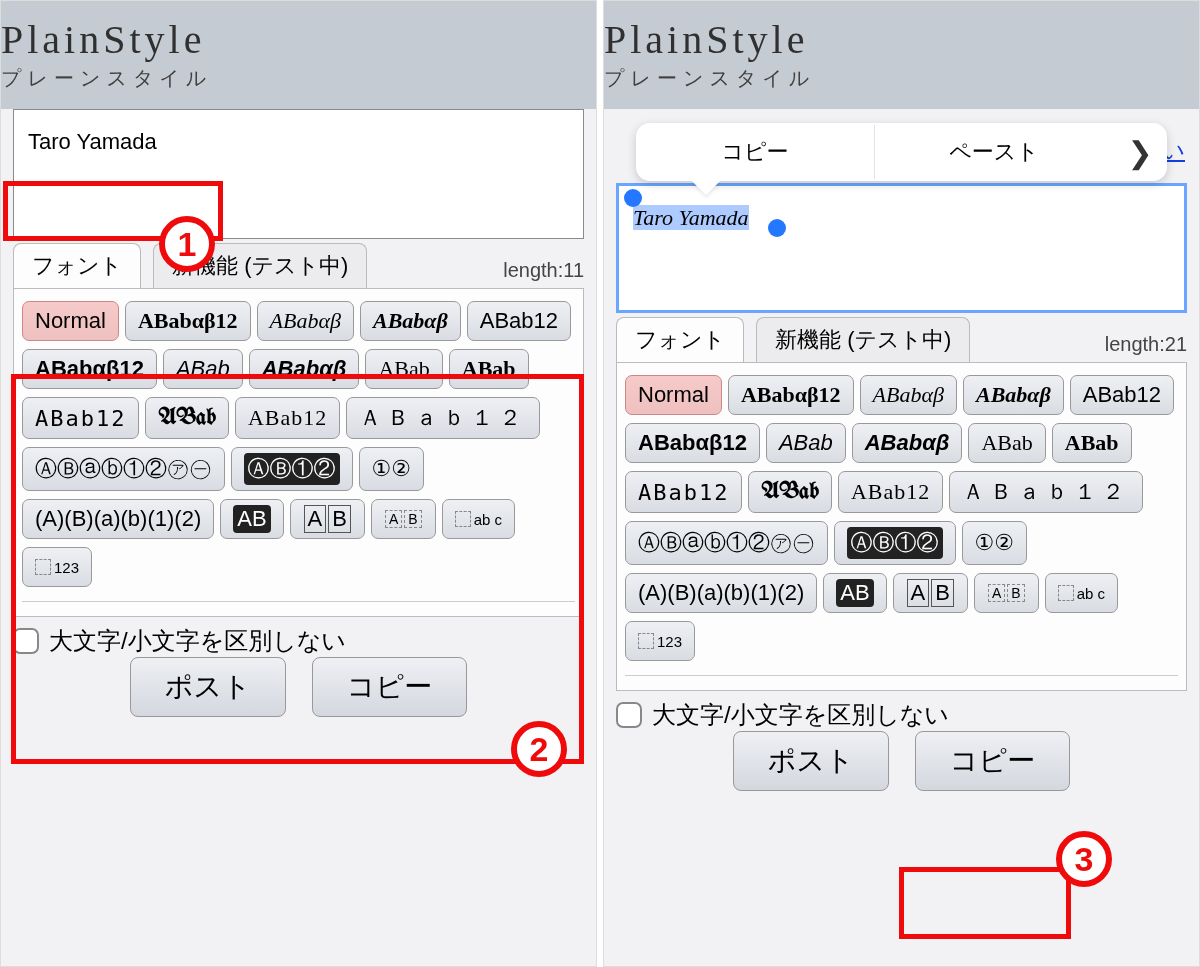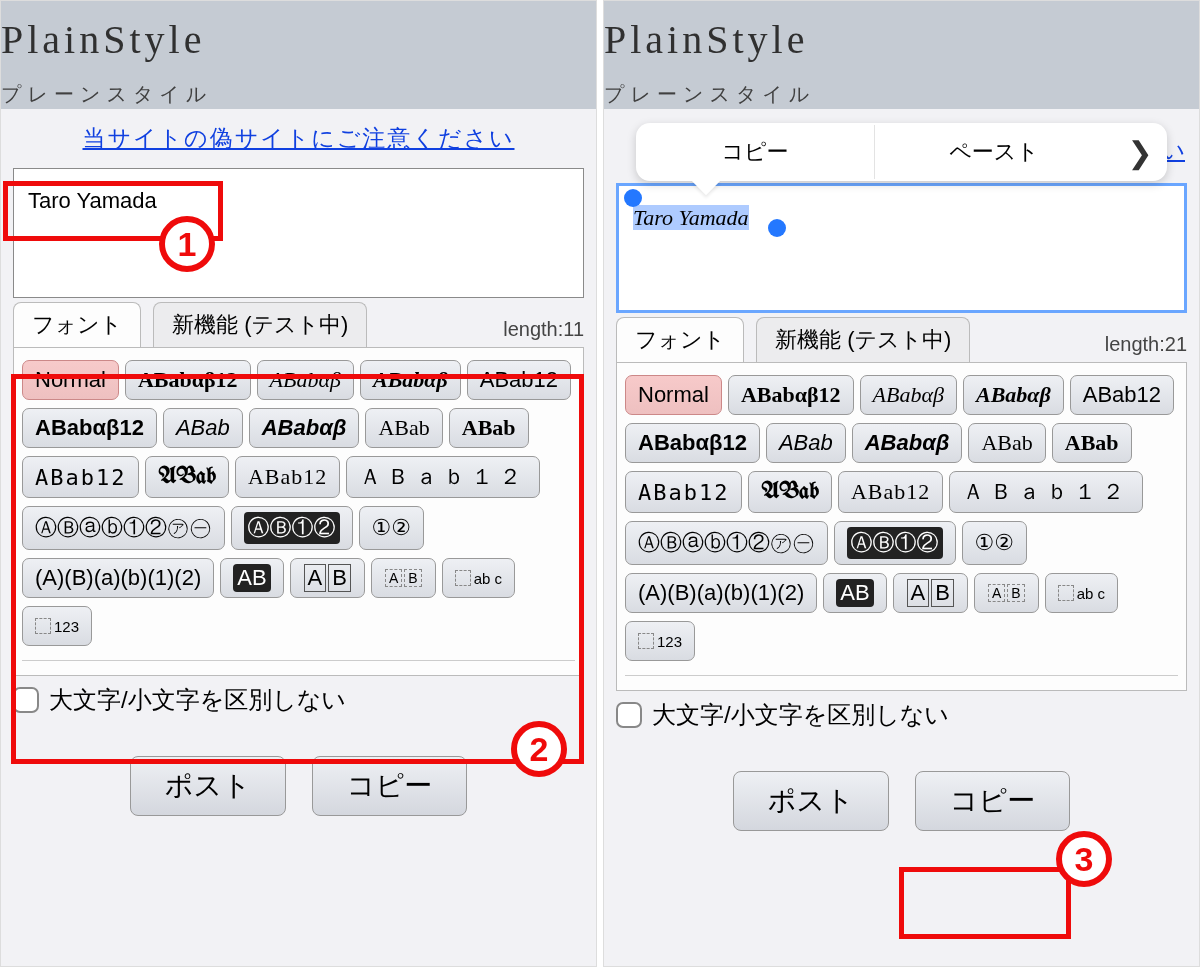--- a/index.html
+++ b/index.html
@@ -42,7 +42,7 @@
     font-size: 20px;
     letter-spacing: 6px;
     color: #404040;
-    margin-top: 18px;
+    margin-top: 2px;
   }
   .warning-link {
     display: block;

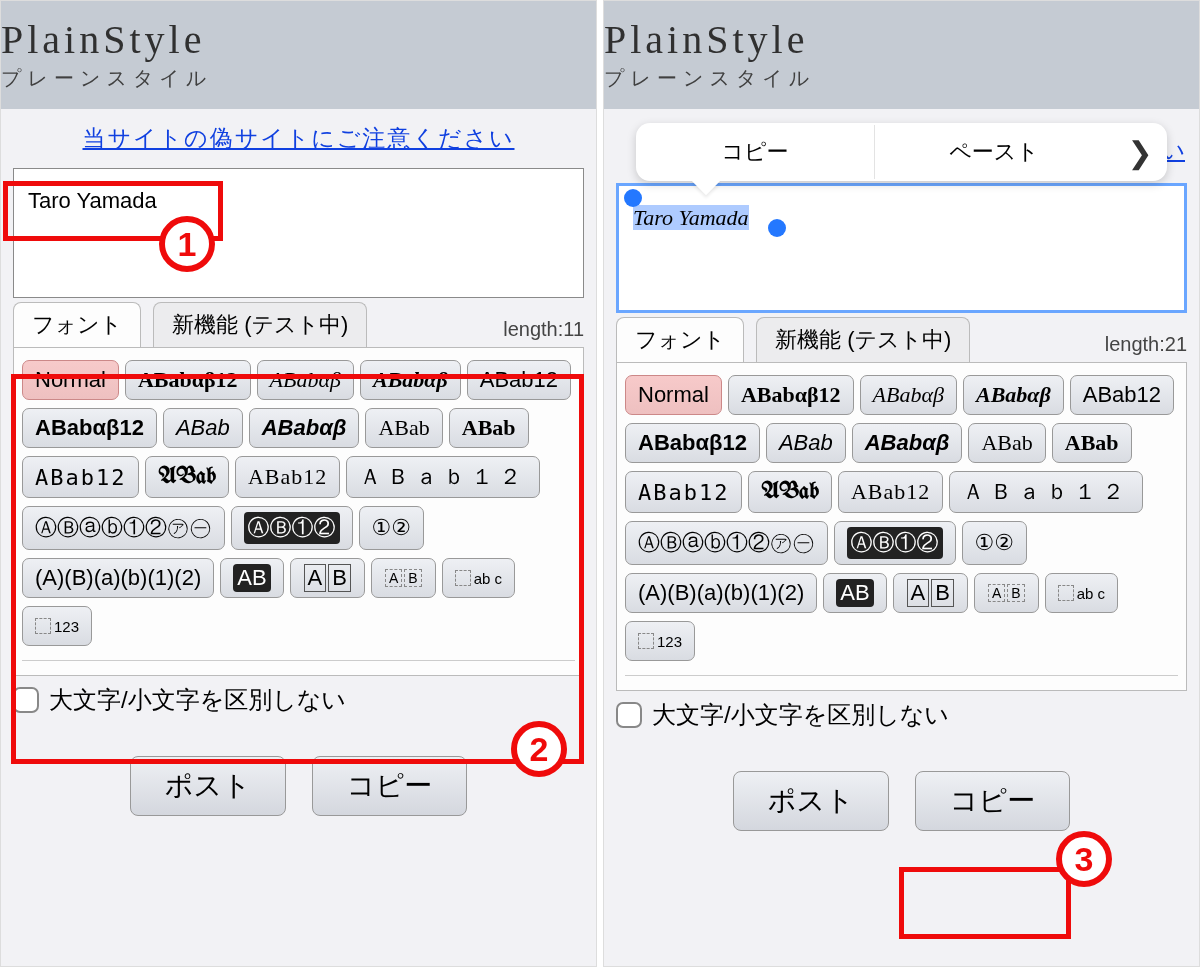--- a/index.html
+++ b/index.html
@@ -270,7 +270,6 @@
       <div class="app-subtitle">プレーンスタイル</div>
     </div>
 
-    <a class="warning-link">当サイトの偽サイトにご注意ください</a>
 
     <div class="textarea-wrap">
       <div class="textarea">

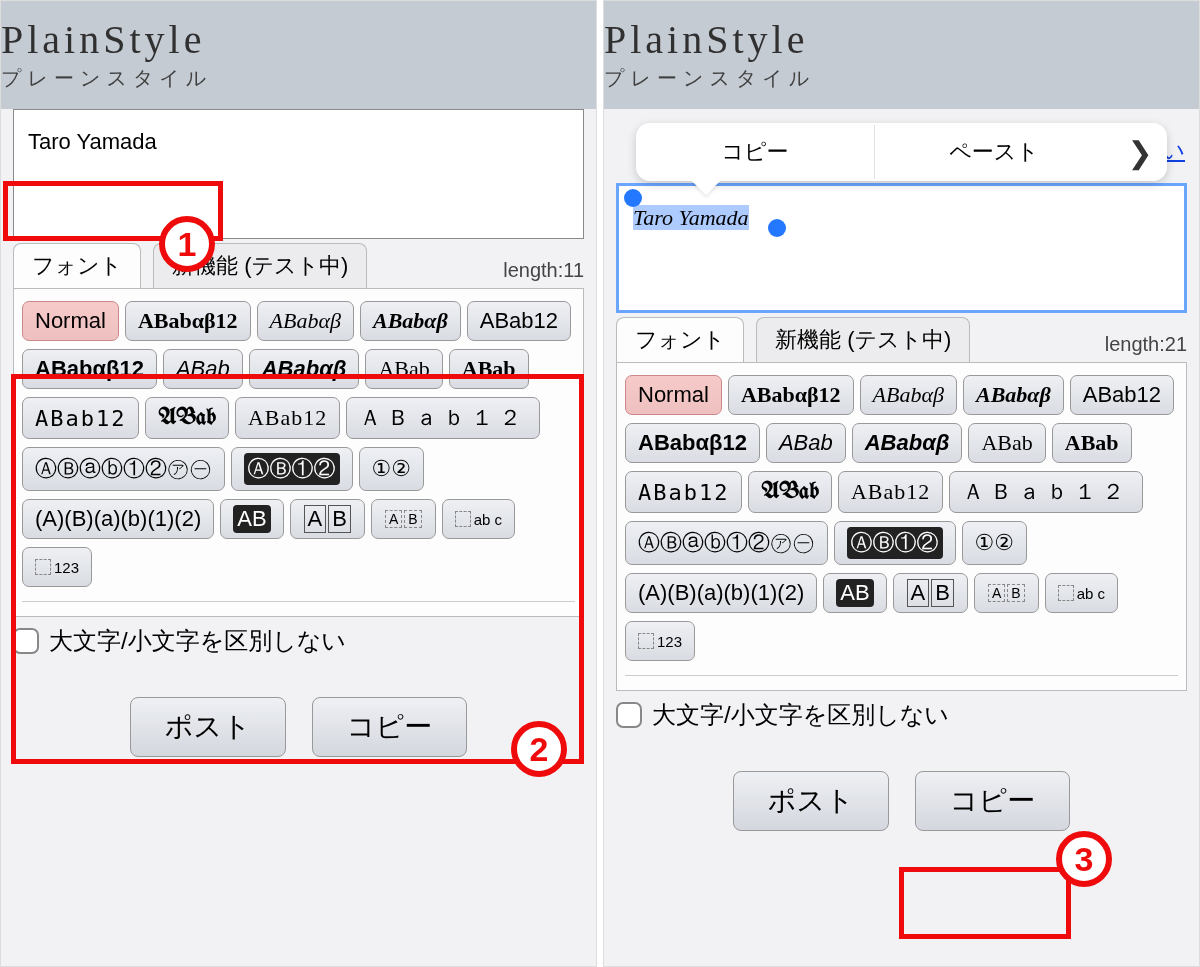--- a/index.html
+++ b/index.html
@@ -160,7 +160,6 @@
     display: flex;
     justify-content: center;
     gap: 26px;
-    margin-top: 40px;
   }
   .action-btn {
     font-size: 28px;

